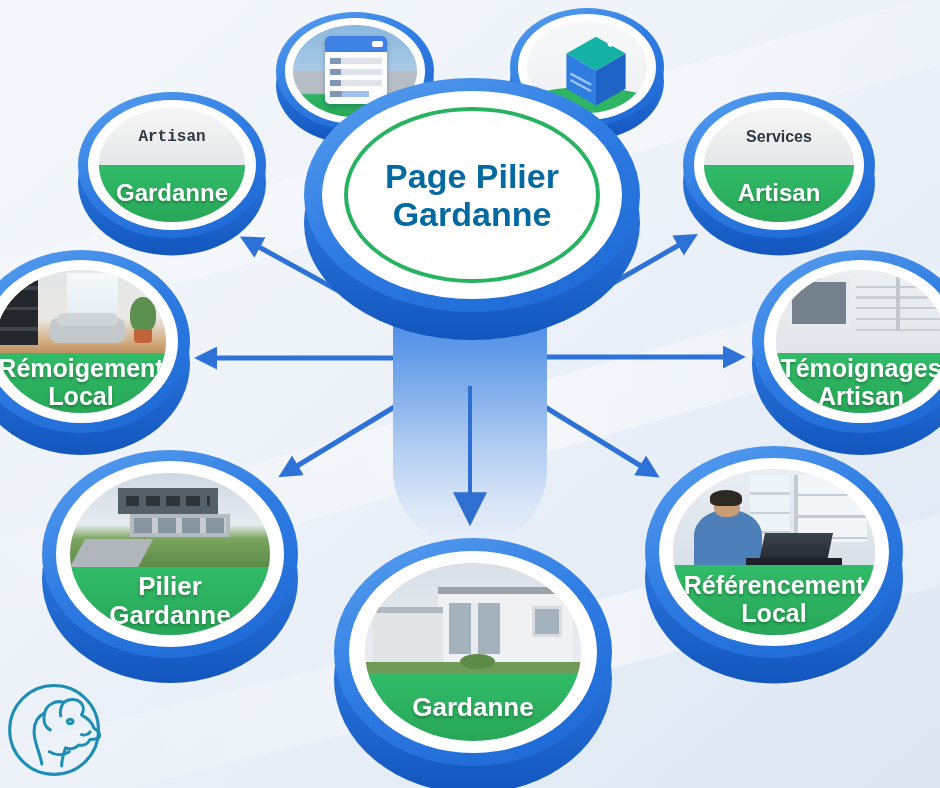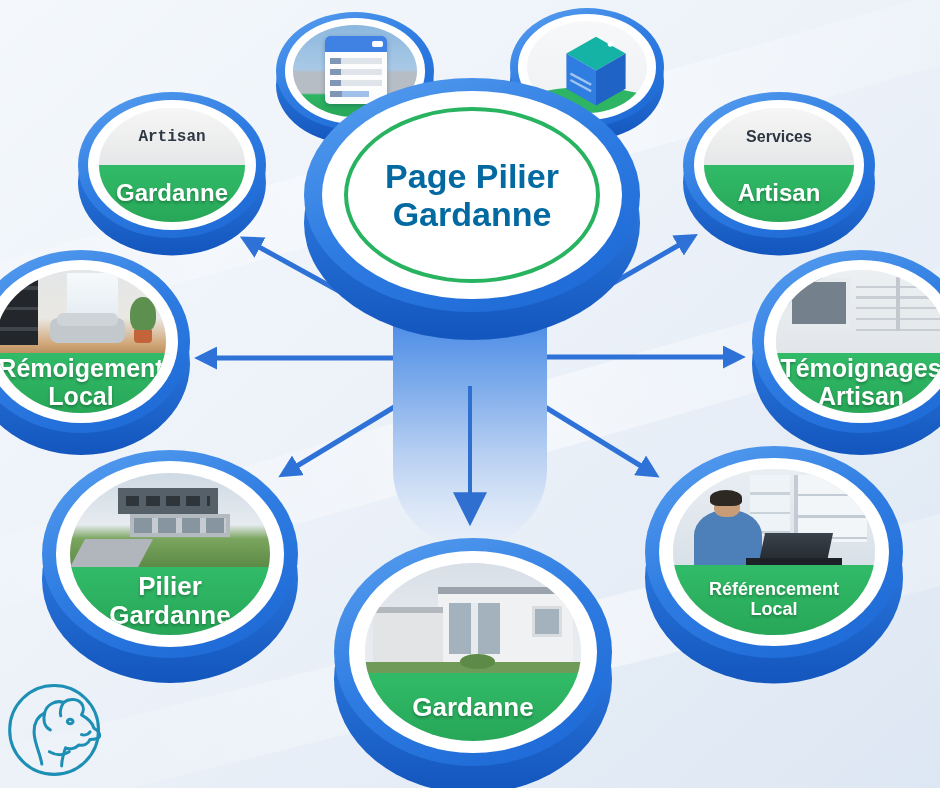--- a/index.html
+++ b/index.html
@@ -223,7 +223,7 @@
         <div class="abs" style="left:44%;bottom:4%;width:34%;height:30%;background:linear-gradient(180deg,#3a424b,#23292f);transform:skewX(-12deg);"></div>
         <div class="abs" style="left:36%;bottom:0;width:48%;height:8%;background:#1d2228;"></div>
       </div>
-      <div class="band" style="font-size:18px;">
+      <div class="band" style="font-size:25px;">
         <span>Référencement</span>
         <span>Local</span>
       </div>

